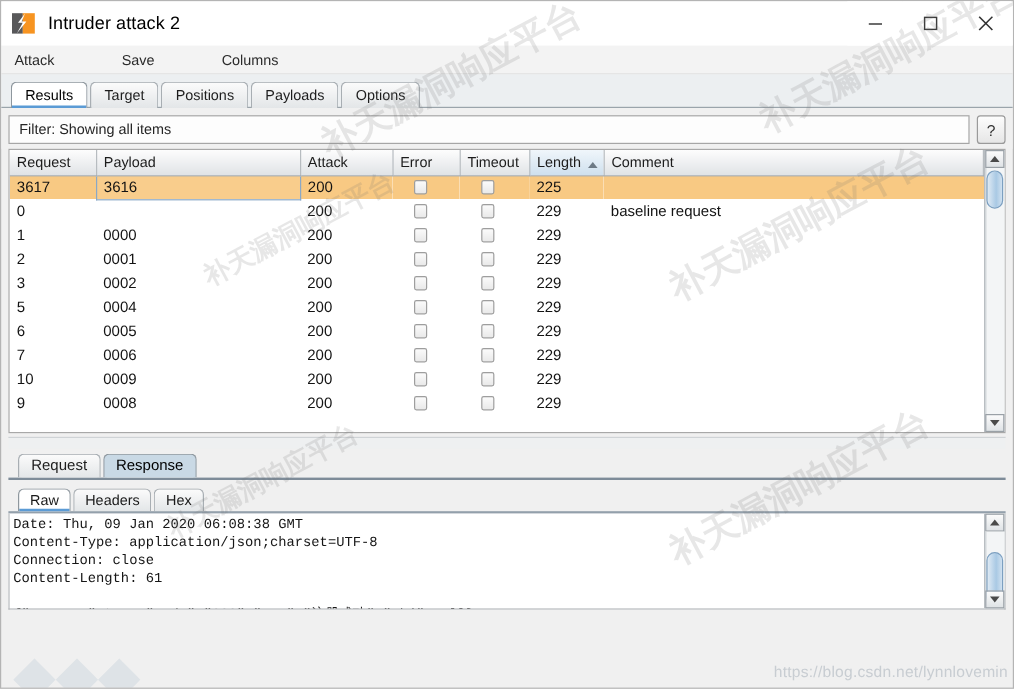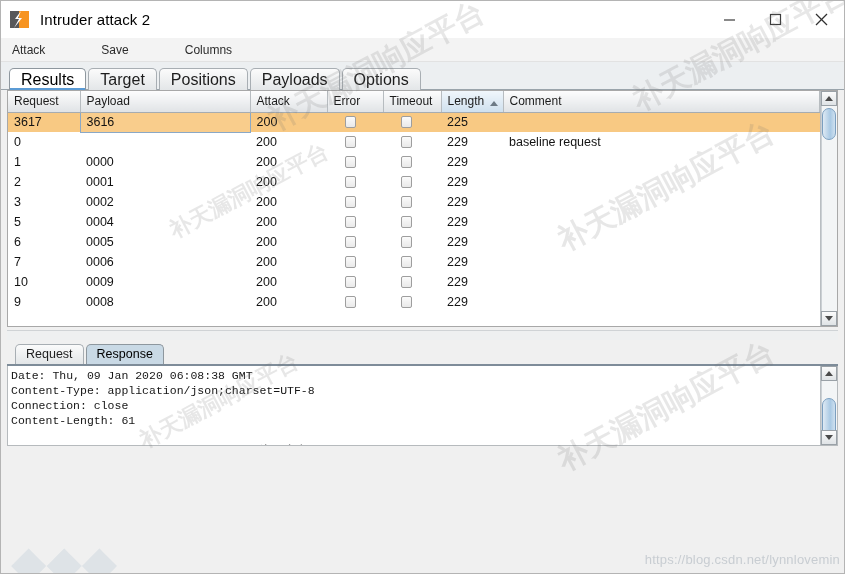--- a/index.html
+++ b/index.html
@@ -96,7 +96,7 @@
     line-height: 21px;
     padding: 0 11px;
     margin-right: 2px;
-    font-size: 16px;
+    font-size: 12px;
     color: #1d1d1d;
     background: linear-gradient(#fbfbfb, #e3e6e8);
     border: 1px solid #a8aeb3;

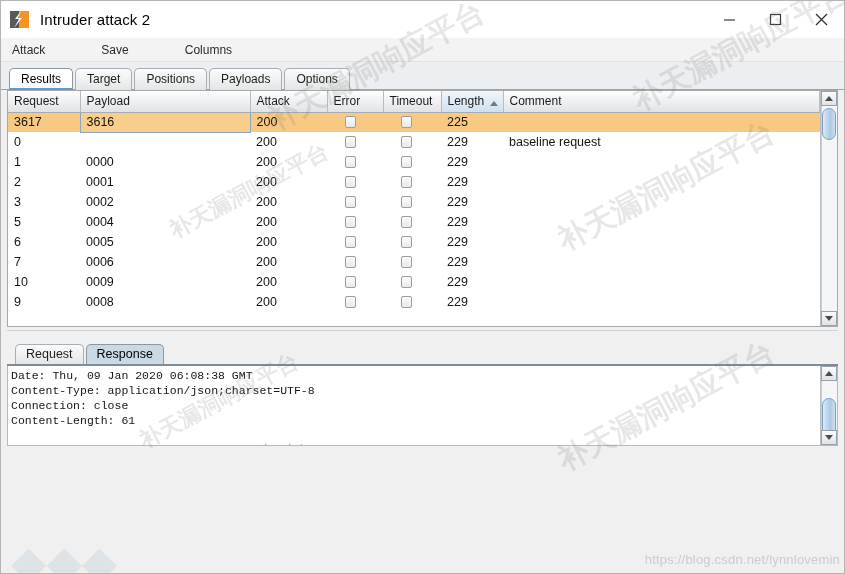--- a/index.html
+++ b/index.html
@@ -424,6 +424,12 @@
     <div class="tab">Options</div>
   </div>
 
+  <div class="filterwrap">
+    <div class="filterbox">
+      <span>Filter: Showing all items</span>
+    </div>
+    <div class="helpbtn">?</div>
+  </div>
 
   <div class="tablewrap">
     <div class="tablecol">

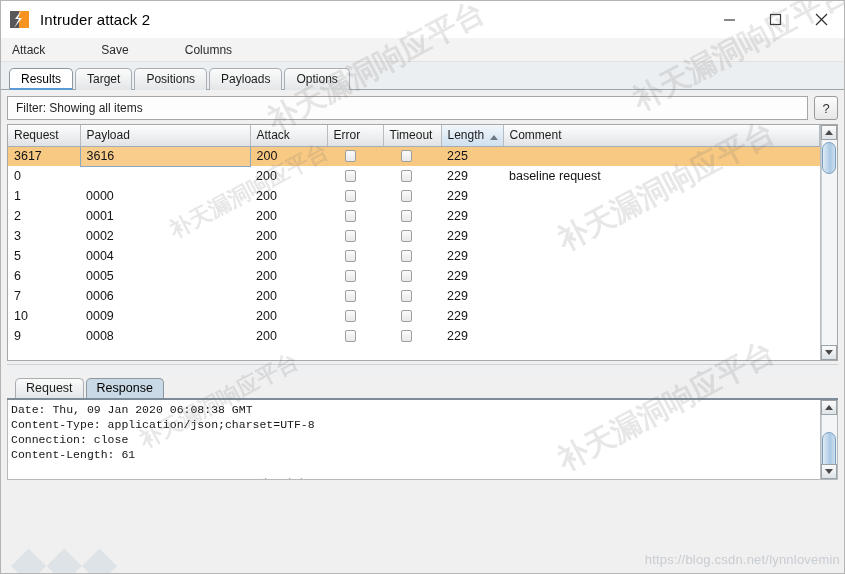--- a/index.html
+++ b/index.html
@@ -570,6 +570,11 @@
       <div class="subtab">Request</div>
       <div class="subtab active">Response</div>
     </div>
+    <div class="subtabs2">
+      <div class="subtab2 active">Raw</div>
+      <div class="subtab2">Headers</div>
+      <div class="subtab2">Hex</div>
+    </div>
     <div class="respwrap">
       <div class="respbody">Date: Thu, 09 Jan 2020 06:08:38 GMT
 Content-Type: application/json;charset=UTF-8

